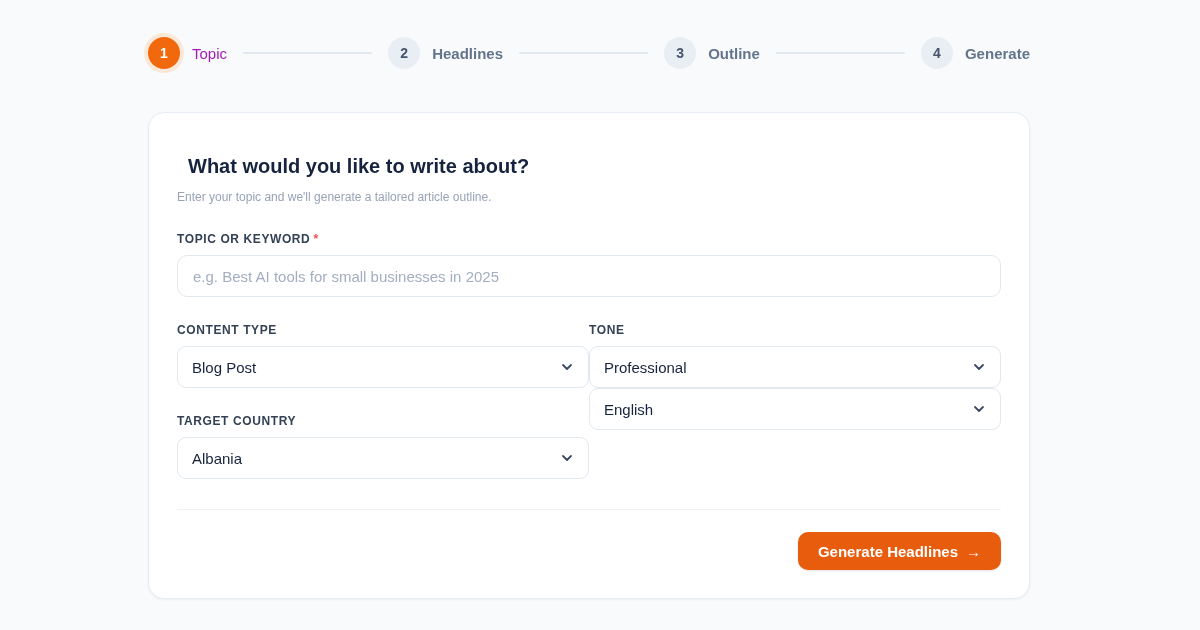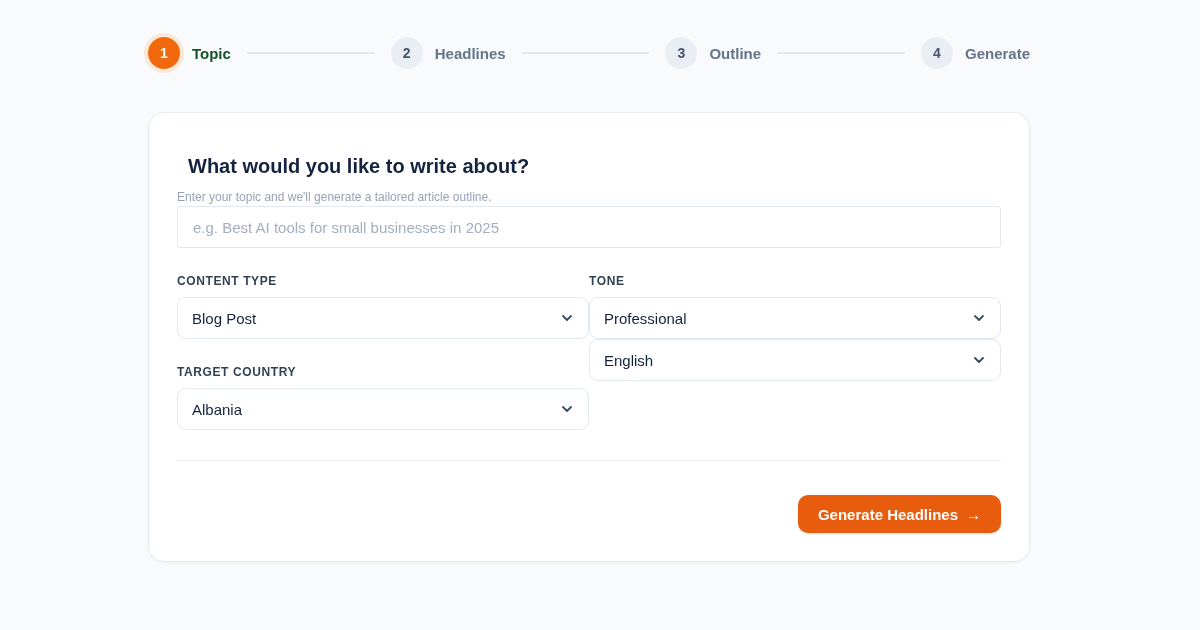--- a/index.html
+++ b/index.html
@@ -24,7 +24,7 @@
   .step-circle.active { background: #f2690d; color: #ffffff; box-shadow: 0 0 0 4px #fbe8d8; }
   .step-circle.inactive { background: #e9eef5; color: #47556b; }
   .step-label { margin-left: 12px; font-size: 15px; white-space: nowrap; }
-  .step-label.active { color: #14532d; font-weight: 700; }
+  .step-label.active { color: #a21caf; font-weight: 400; }
   .step-label.inactive { color: #64748b; font-weight: 600; }
   .connector { flex: 1; height: 2px; background: #e2e8f0; margin: 0 16px; border-radius: 1px; }
 

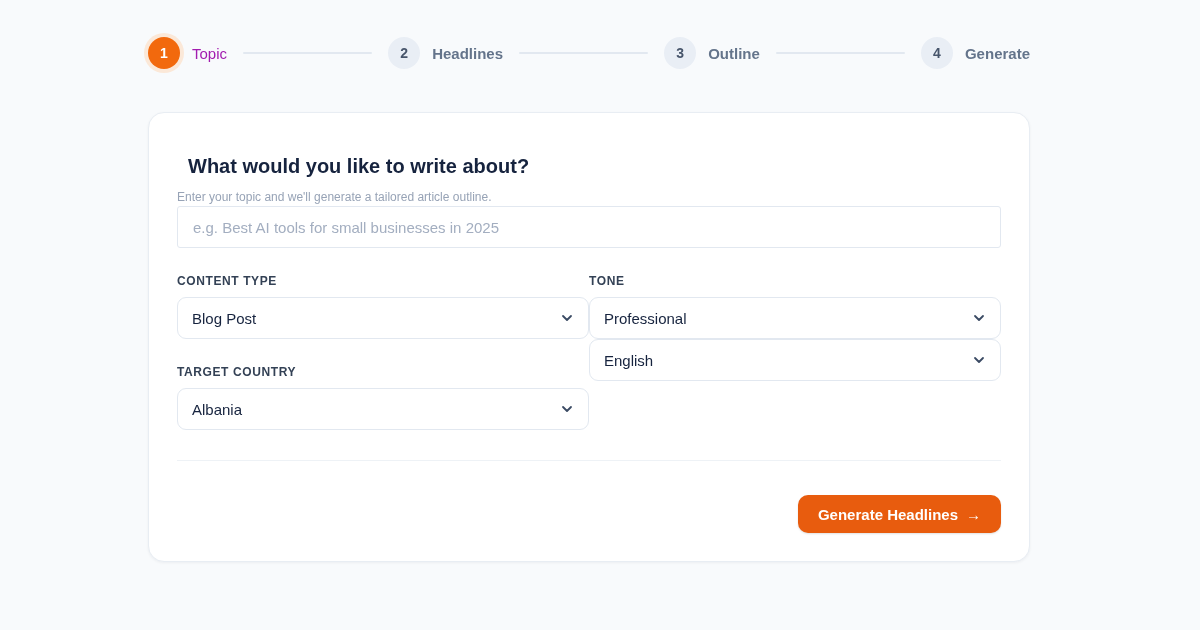--- a/index.html
+++ b/index.html
@@ -120,6 +120,7 @@
     <h1 class="card-title">What would you like to write about?</h1>
     <p class="card-subtitle">Enter your topic and we'll generate a tailored article outline.</p>
 
+    <label class="field-label"><span>TOPIC OR KEYWORD</span><span class="req">*</span></label>
     <input class="text-input" type="text" placeholder="e.g. Best AI tools for small businesses in 2025" style="">
 
     <div class="grid">

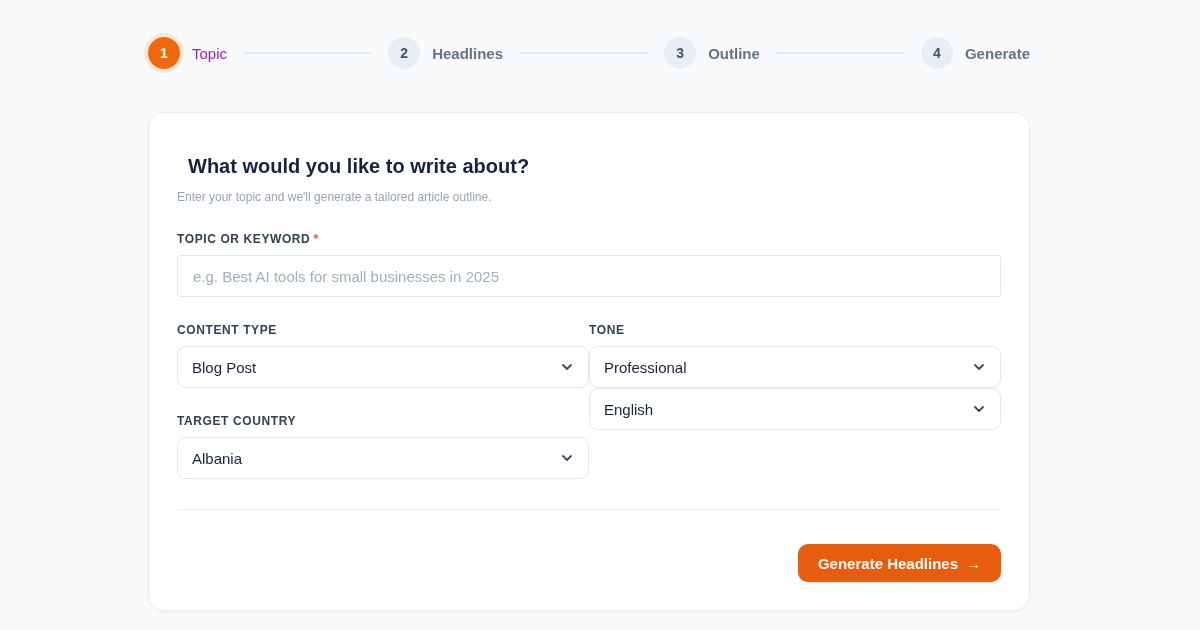--- a/index.html
+++ b/index.html
@@ -46,7 +46,7 @@
 
   .text-input {
     width: 100%; height: 42px;
-    border: 1px solid #e2e8f0; border-radius: 3px;
+    border: 1px solid #e2e8f0; border-radius: 10px;
     padding: 0 15px; font-size: 15px; color: #1e293b;
     background: #ffffff; outline: none;
     font-family: "Liberation Sans", sans-serif;

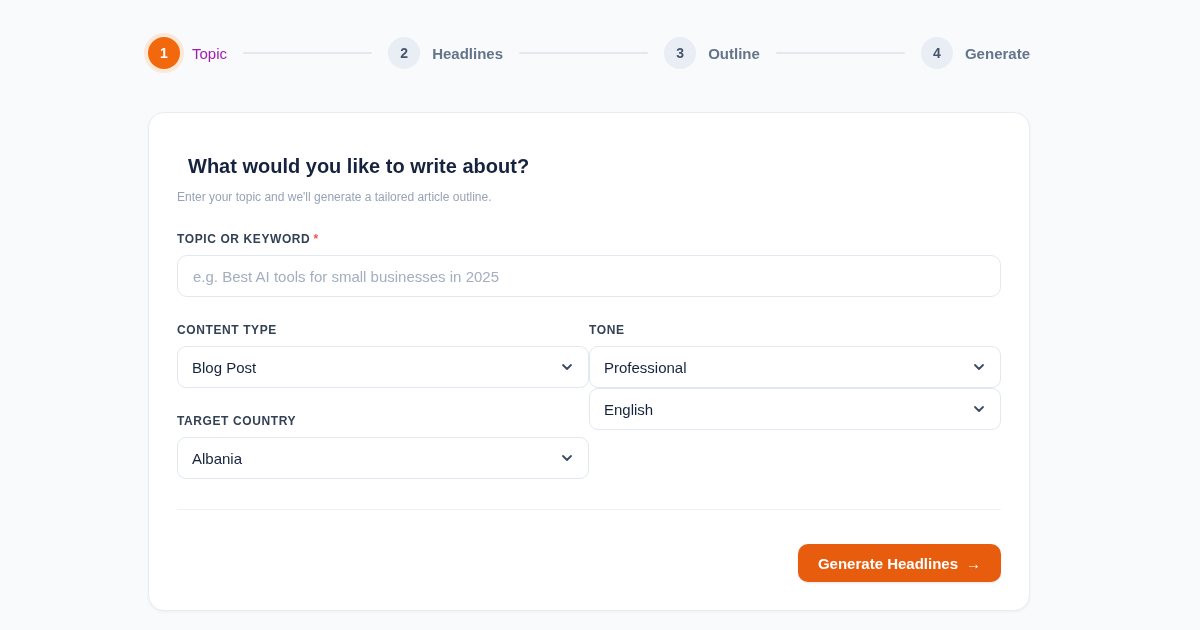--- a/index.html
+++ b/index.html
@@ -75,7 +75,6 @@
     display: flex; align-items: center; gap: 8px;
     cursor: pointer; box-shadow: 0 1px 2px rgba(0,0,0,0.12);
     font-family: "Liberation Sans", sans-serif;
-    margin-top: 12px;
   }
 </style>
 </head>

